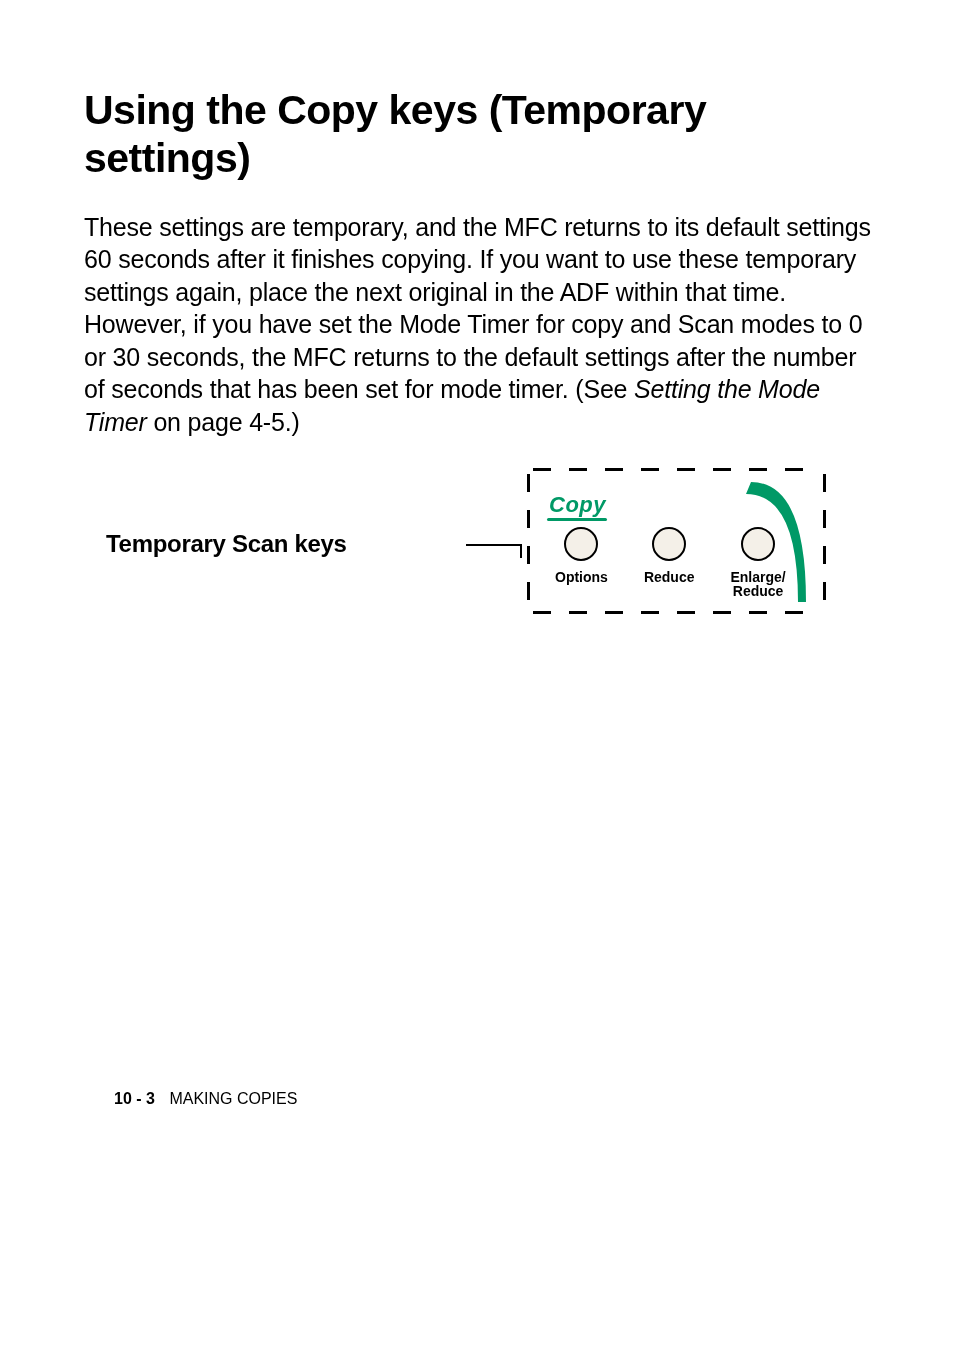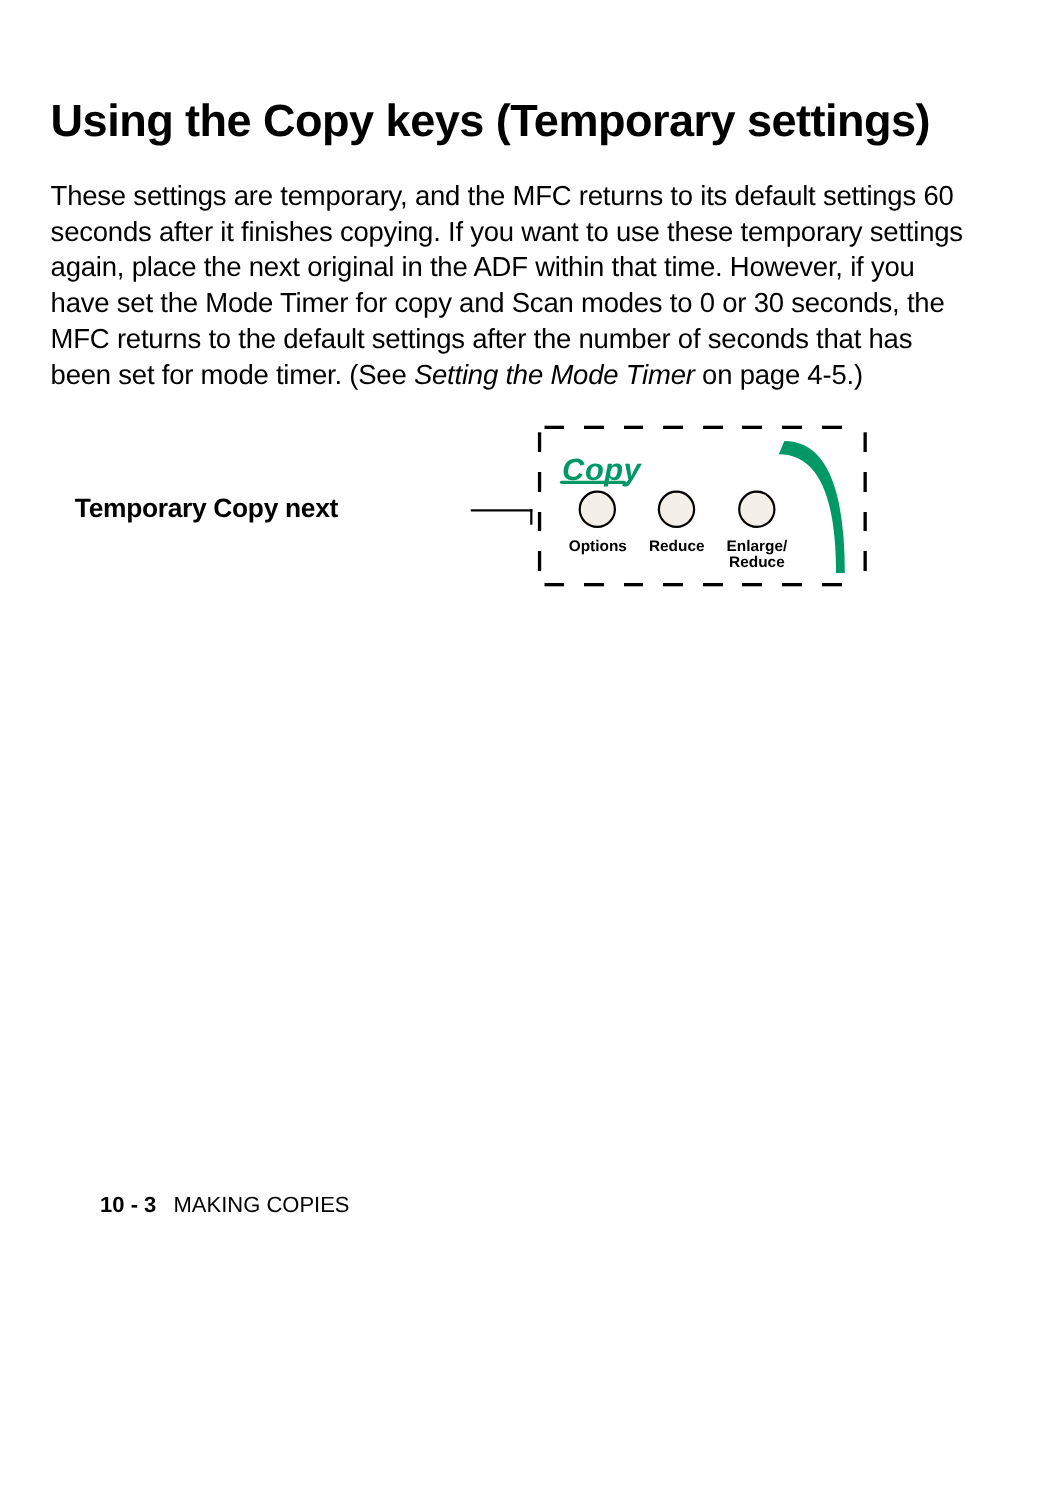--- a/index.html
+++ b/index.html
@@ -4,7 +4,7 @@
 <style>
   * { margin: 0; padding: 0; box-sizing: border-box; }
   html, body { width: 954px; height: 1352px; background: #fff; font-family: Arial, Helvetica, sans-serif; color: #000; }
-  .page { position: relative; width: 954px; height: 1172px; padding: 86px 78px 60px 46px; }
+  .page { position: relative; width: 954px; height: 1172px; padding: 86px 78px 60px 84px; }
   .h1 { font-size: 41px; font-weight: 700; line-height: 1.18; letter-spacing: -0.5px; margin-bottom: 28px; }
   .para { font-size: 25px; line-height: 1.30; margin-bottom: 6px; letter-spacing: -0.2px; }
   .para .italic { font-style: italic; }

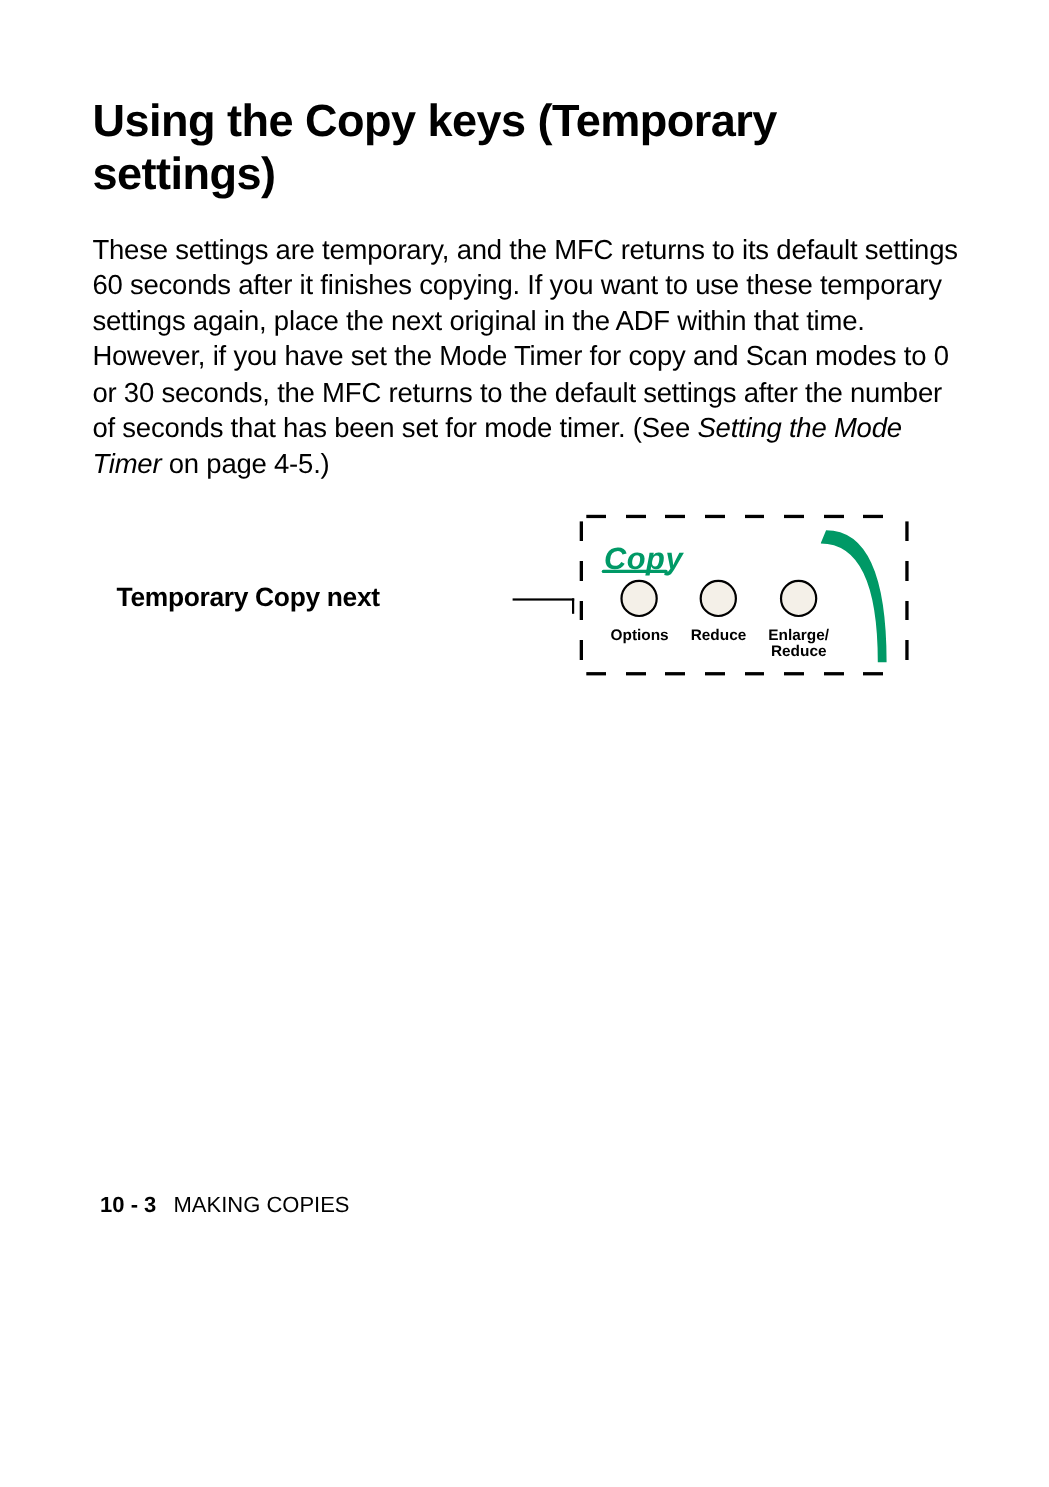--- a/index.html
+++ b/index.html
@@ -21,7 +21,7 @@
   .dash-left, .dash-right { position: absolute; top: 6px; bottom: 6px; width: 3px; background: repeating-linear-gradient(to bottom, #000 0 18px, transparent 18px 36px); }
   .dash-left { left: 0; }
   .dash-right { right: 0; }
-  .copy-word { position: absolute; left: 22px; top: 24px; font-size: 28px; font-weight: 700; font-style: italic; color: #009966; letter-spacing: 0.5px; }
+  .copy-word { position: absolute; left: 22px; top: 24px; font-size: 22px; font-weight: 700; font-style: italic; color: #009966; letter-spacing: 0.5px; }
   .copy-underline { position: absolute; left: 20px; top: 50px; width: 60px; height: 3px; background: #009966; border-radius: 2px; }
   .swoosh { position: absolute; right: 10px; top: 6px; }
   .btns { position: absolute; left: 28px; top: 56px; display: flex; gap: 20px; }

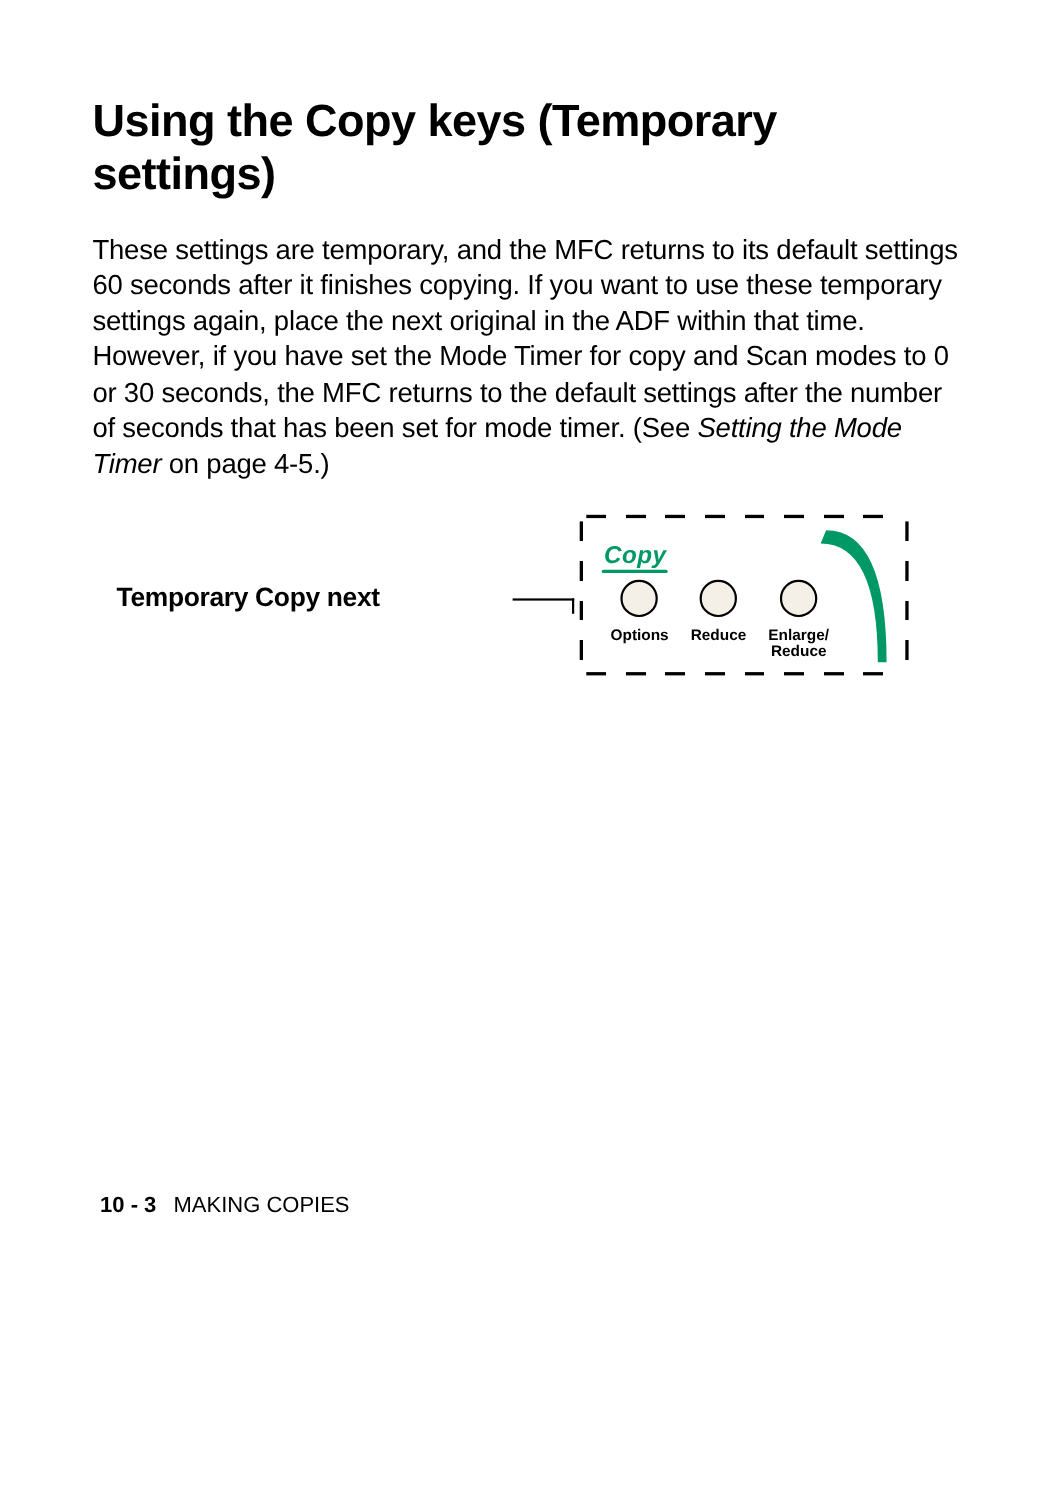--- a/index.html
+++ b/index.html
@@ -44,7 +44,7 @@
   </p>
 
   <div class="fig-wrap">
-    <div class="label-left">Temporary Copy next</div>
+    <div class="label-left">Temporary Scan keys</div>
     <div class="leader">
       <div class="hline"></div>
         <div class="vline"></div>

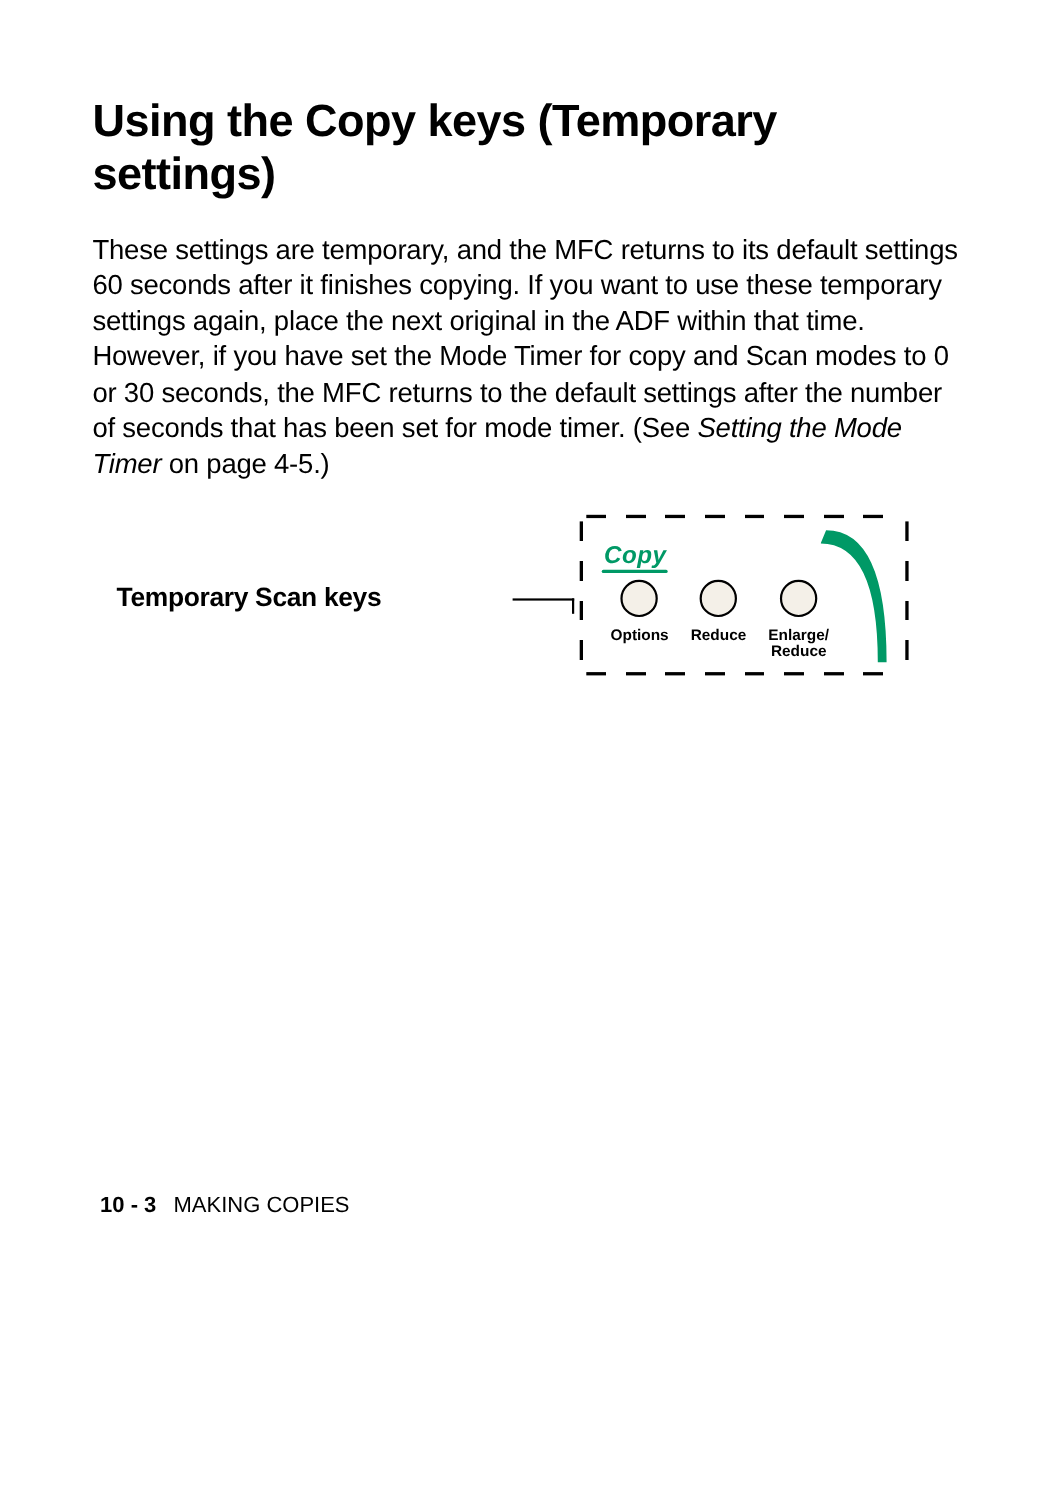--- a/index.html
+++ b/index.html
@@ -24,7 +24,7 @@
   .copy-word { position: absolute; left: 22px; top: 24px; font-size: 22px; font-weight: 700; font-style: italic; color: #009966; letter-spacing: 0.5px; }
   .copy-underline { position: absolute; left: 20px; top: 50px; width: 60px; height: 3px; background: #009966; border-radius: 2px; }
   .swoosh { position: absolute; right: 10px; top: 6px; }
-  .btns { position: absolute; left: 28px; top: 56px; display: flex; gap: 20px; }
+  .btns { position: absolute; left: 28px; top: 56px; display: flex; gap: 36px; }
   .btn-col { display: flex; flex-direction: column; align-items: center; }
   .btn-col svg { display: block; }
   .btn-label { font-size: 14px; font-weight: 700; margin-top: 6px; text-align: center; line-height: 1.0; }

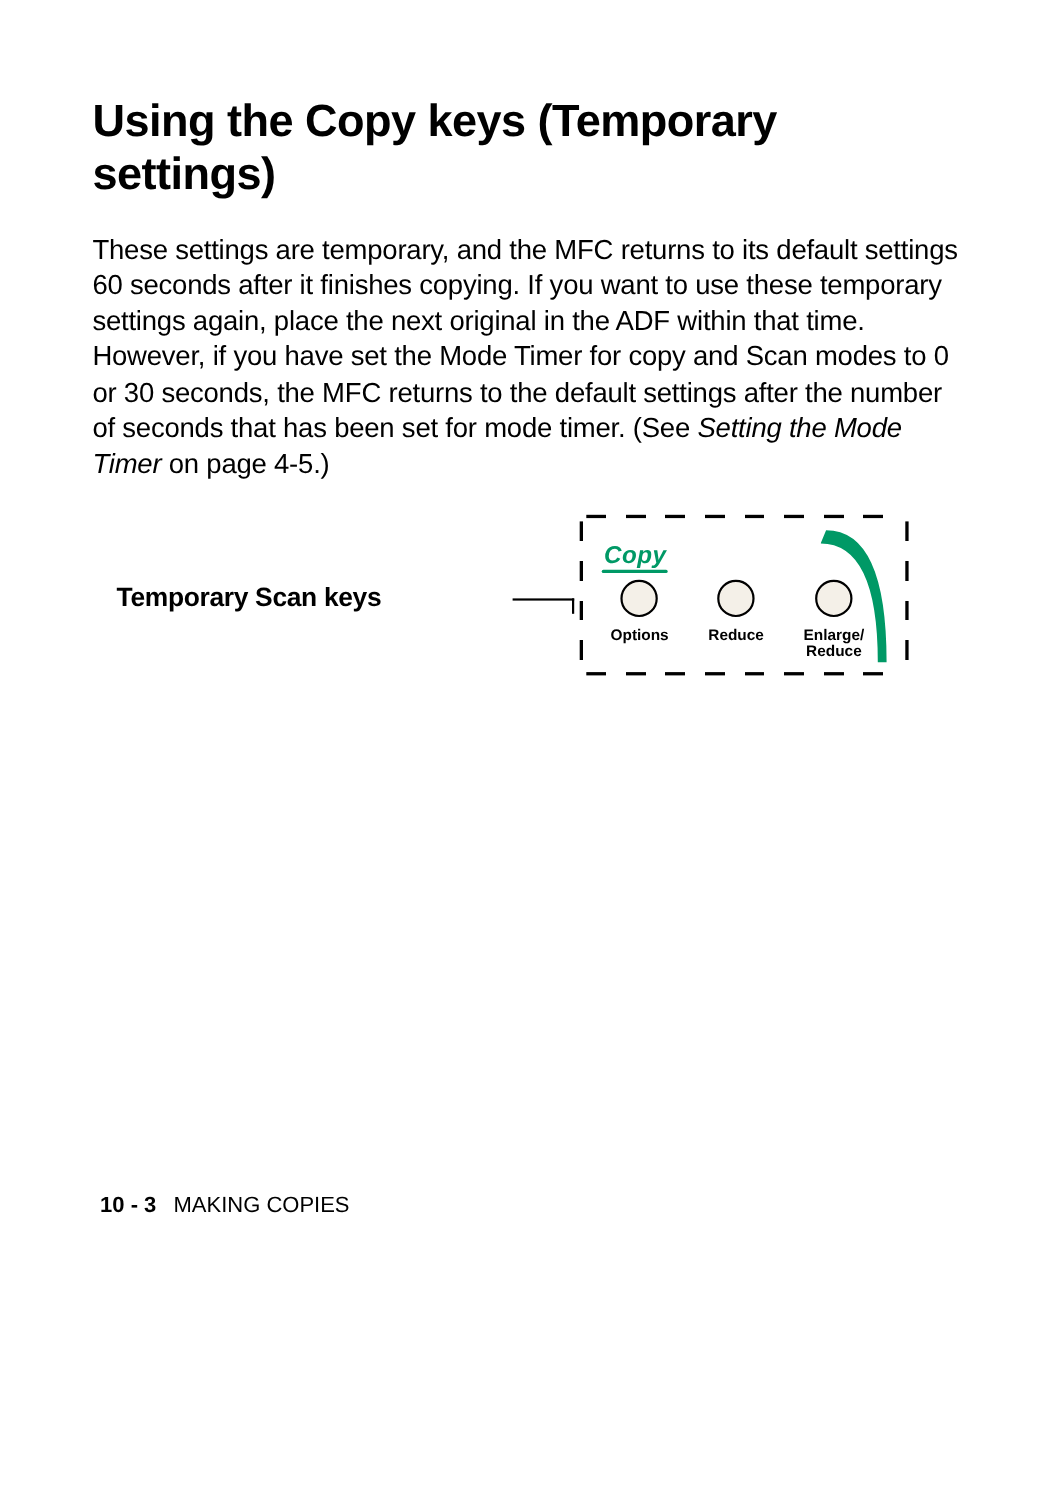--- a/index.html
+++ b/index.html
@@ -29,7 +29,7 @@
   .btn-col svg { display: block; }
   .btn-label { font-size: 14px; font-weight: 700; margin-top: 6px; text-align: center; line-height: 1.0; }
   .btn-label.two { white-space: pre; }
-  .footer { position: absolute; left: 91px; bottom: 64px; font-size: 20px; }
+  .footer { position: absolute; left: 114px; bottom: 64px; font-size: 16px; }
   .footer .pn { font-weight: 700; margin-right: 10px; }
 </style>
 </head>

